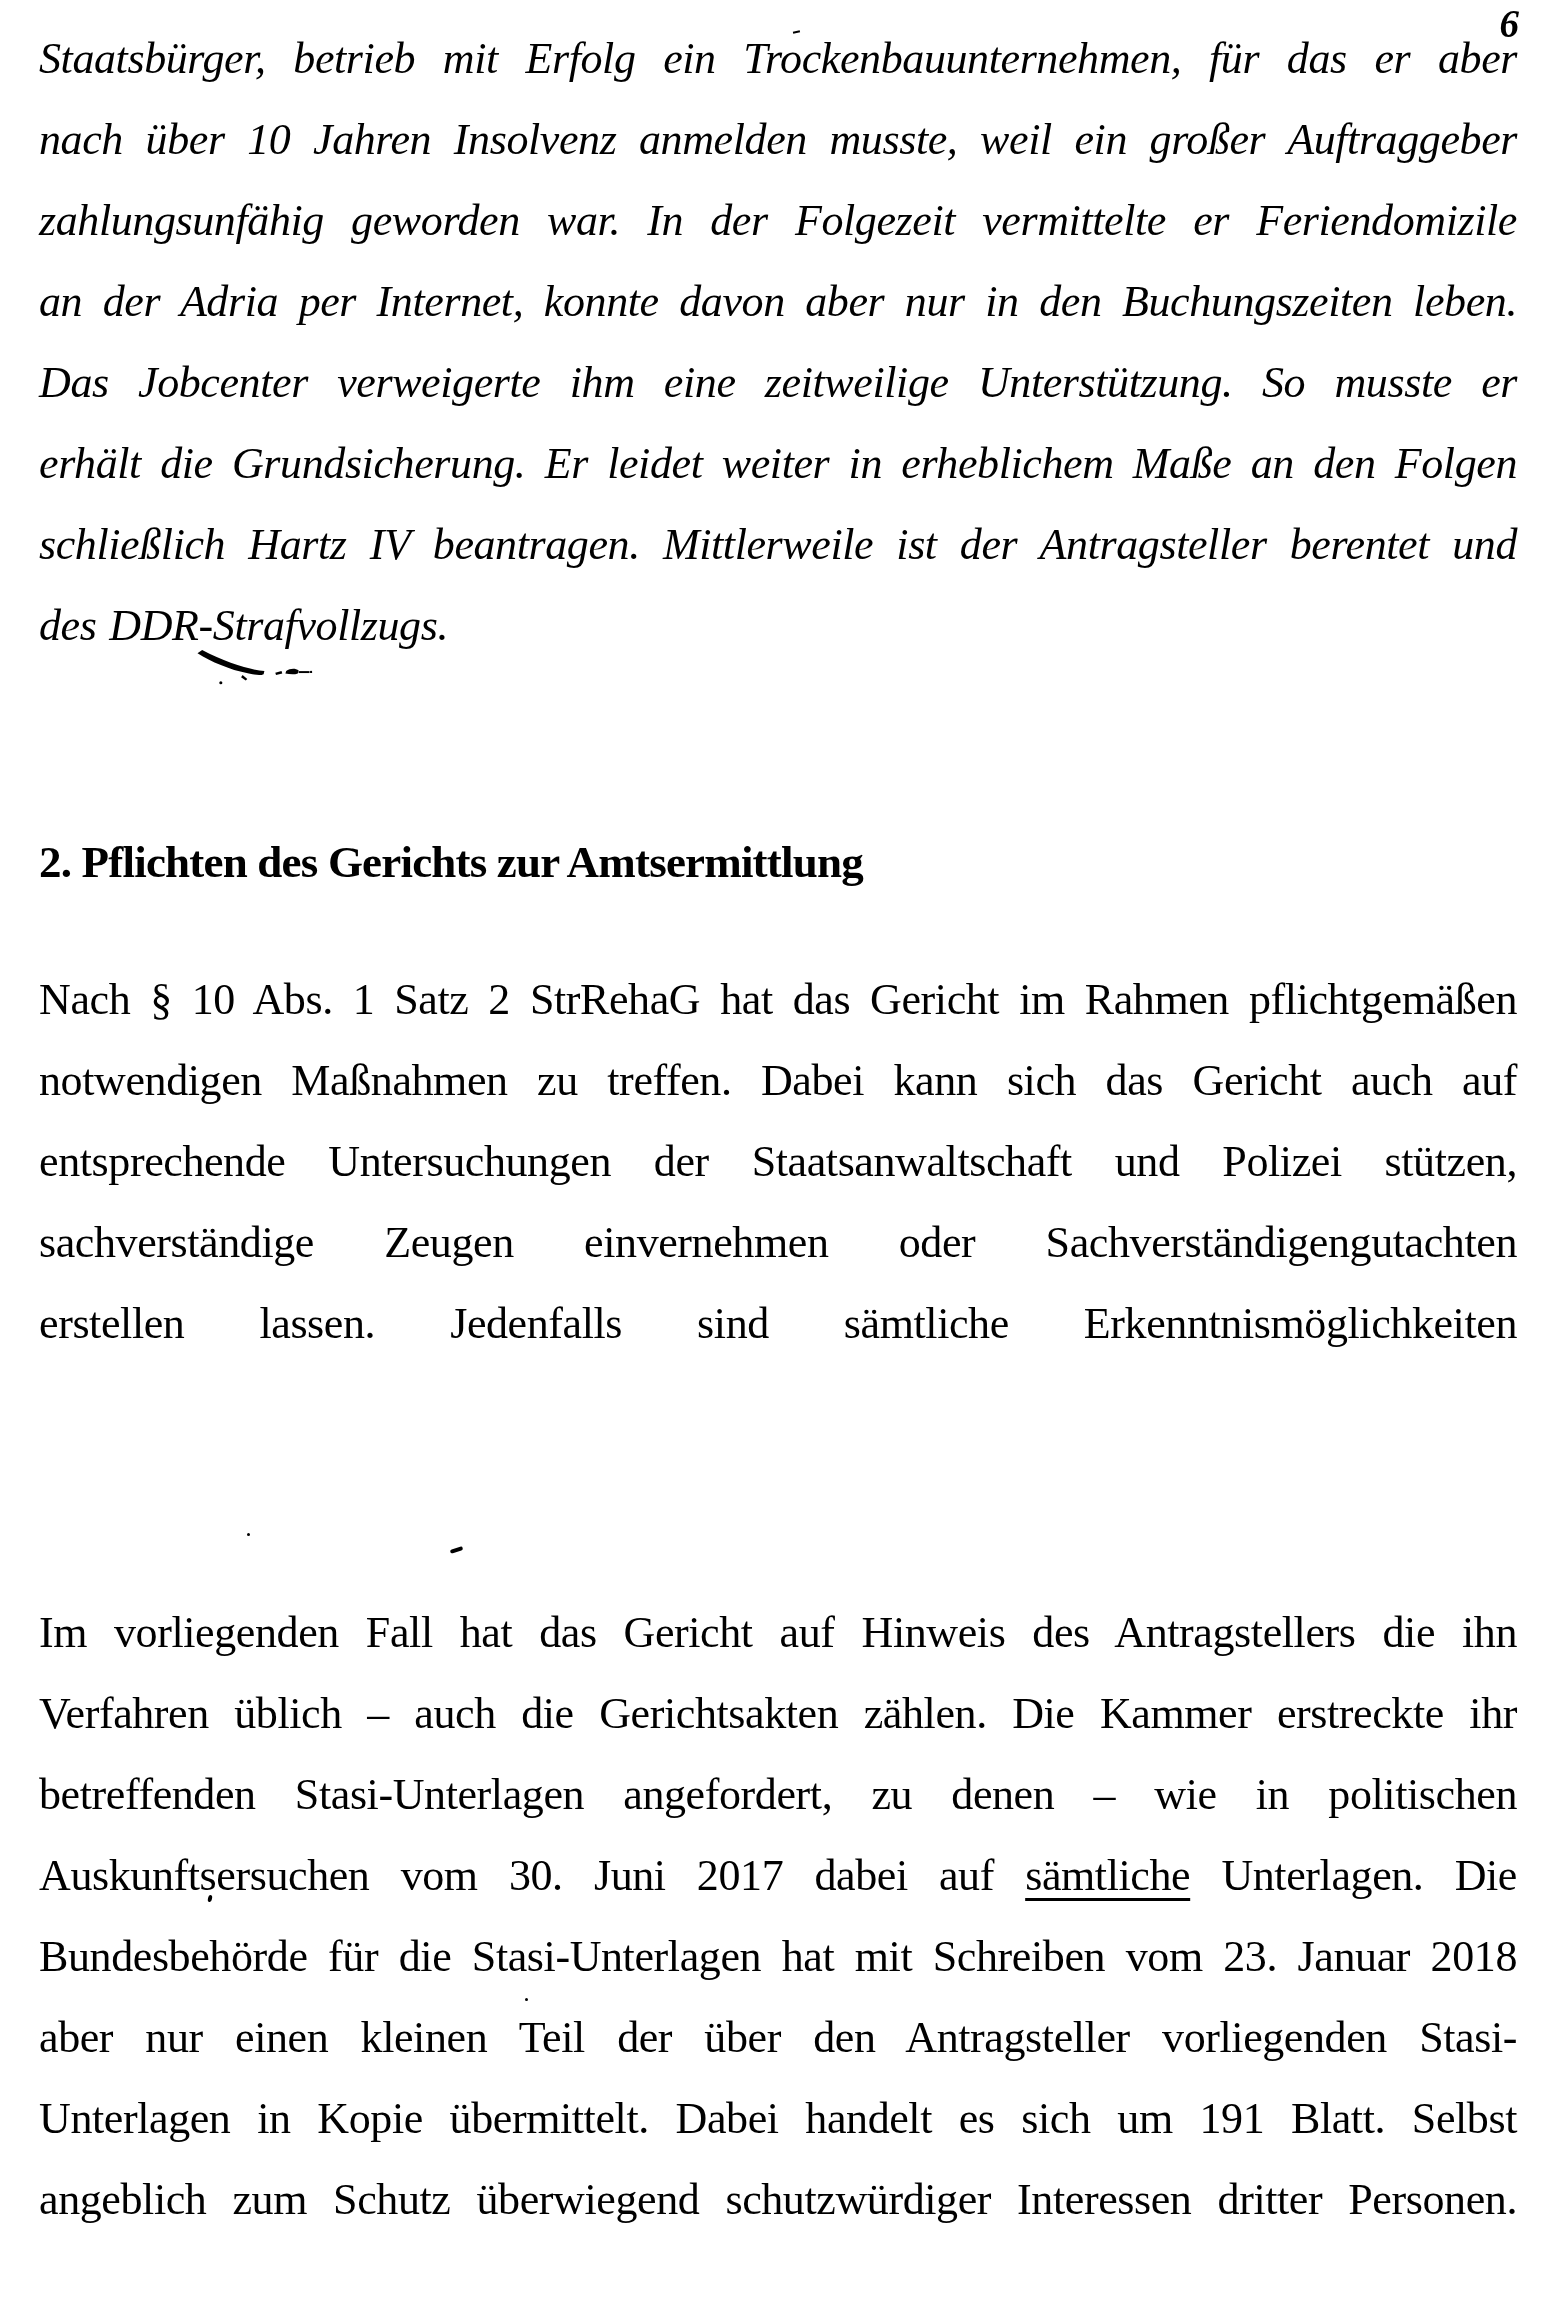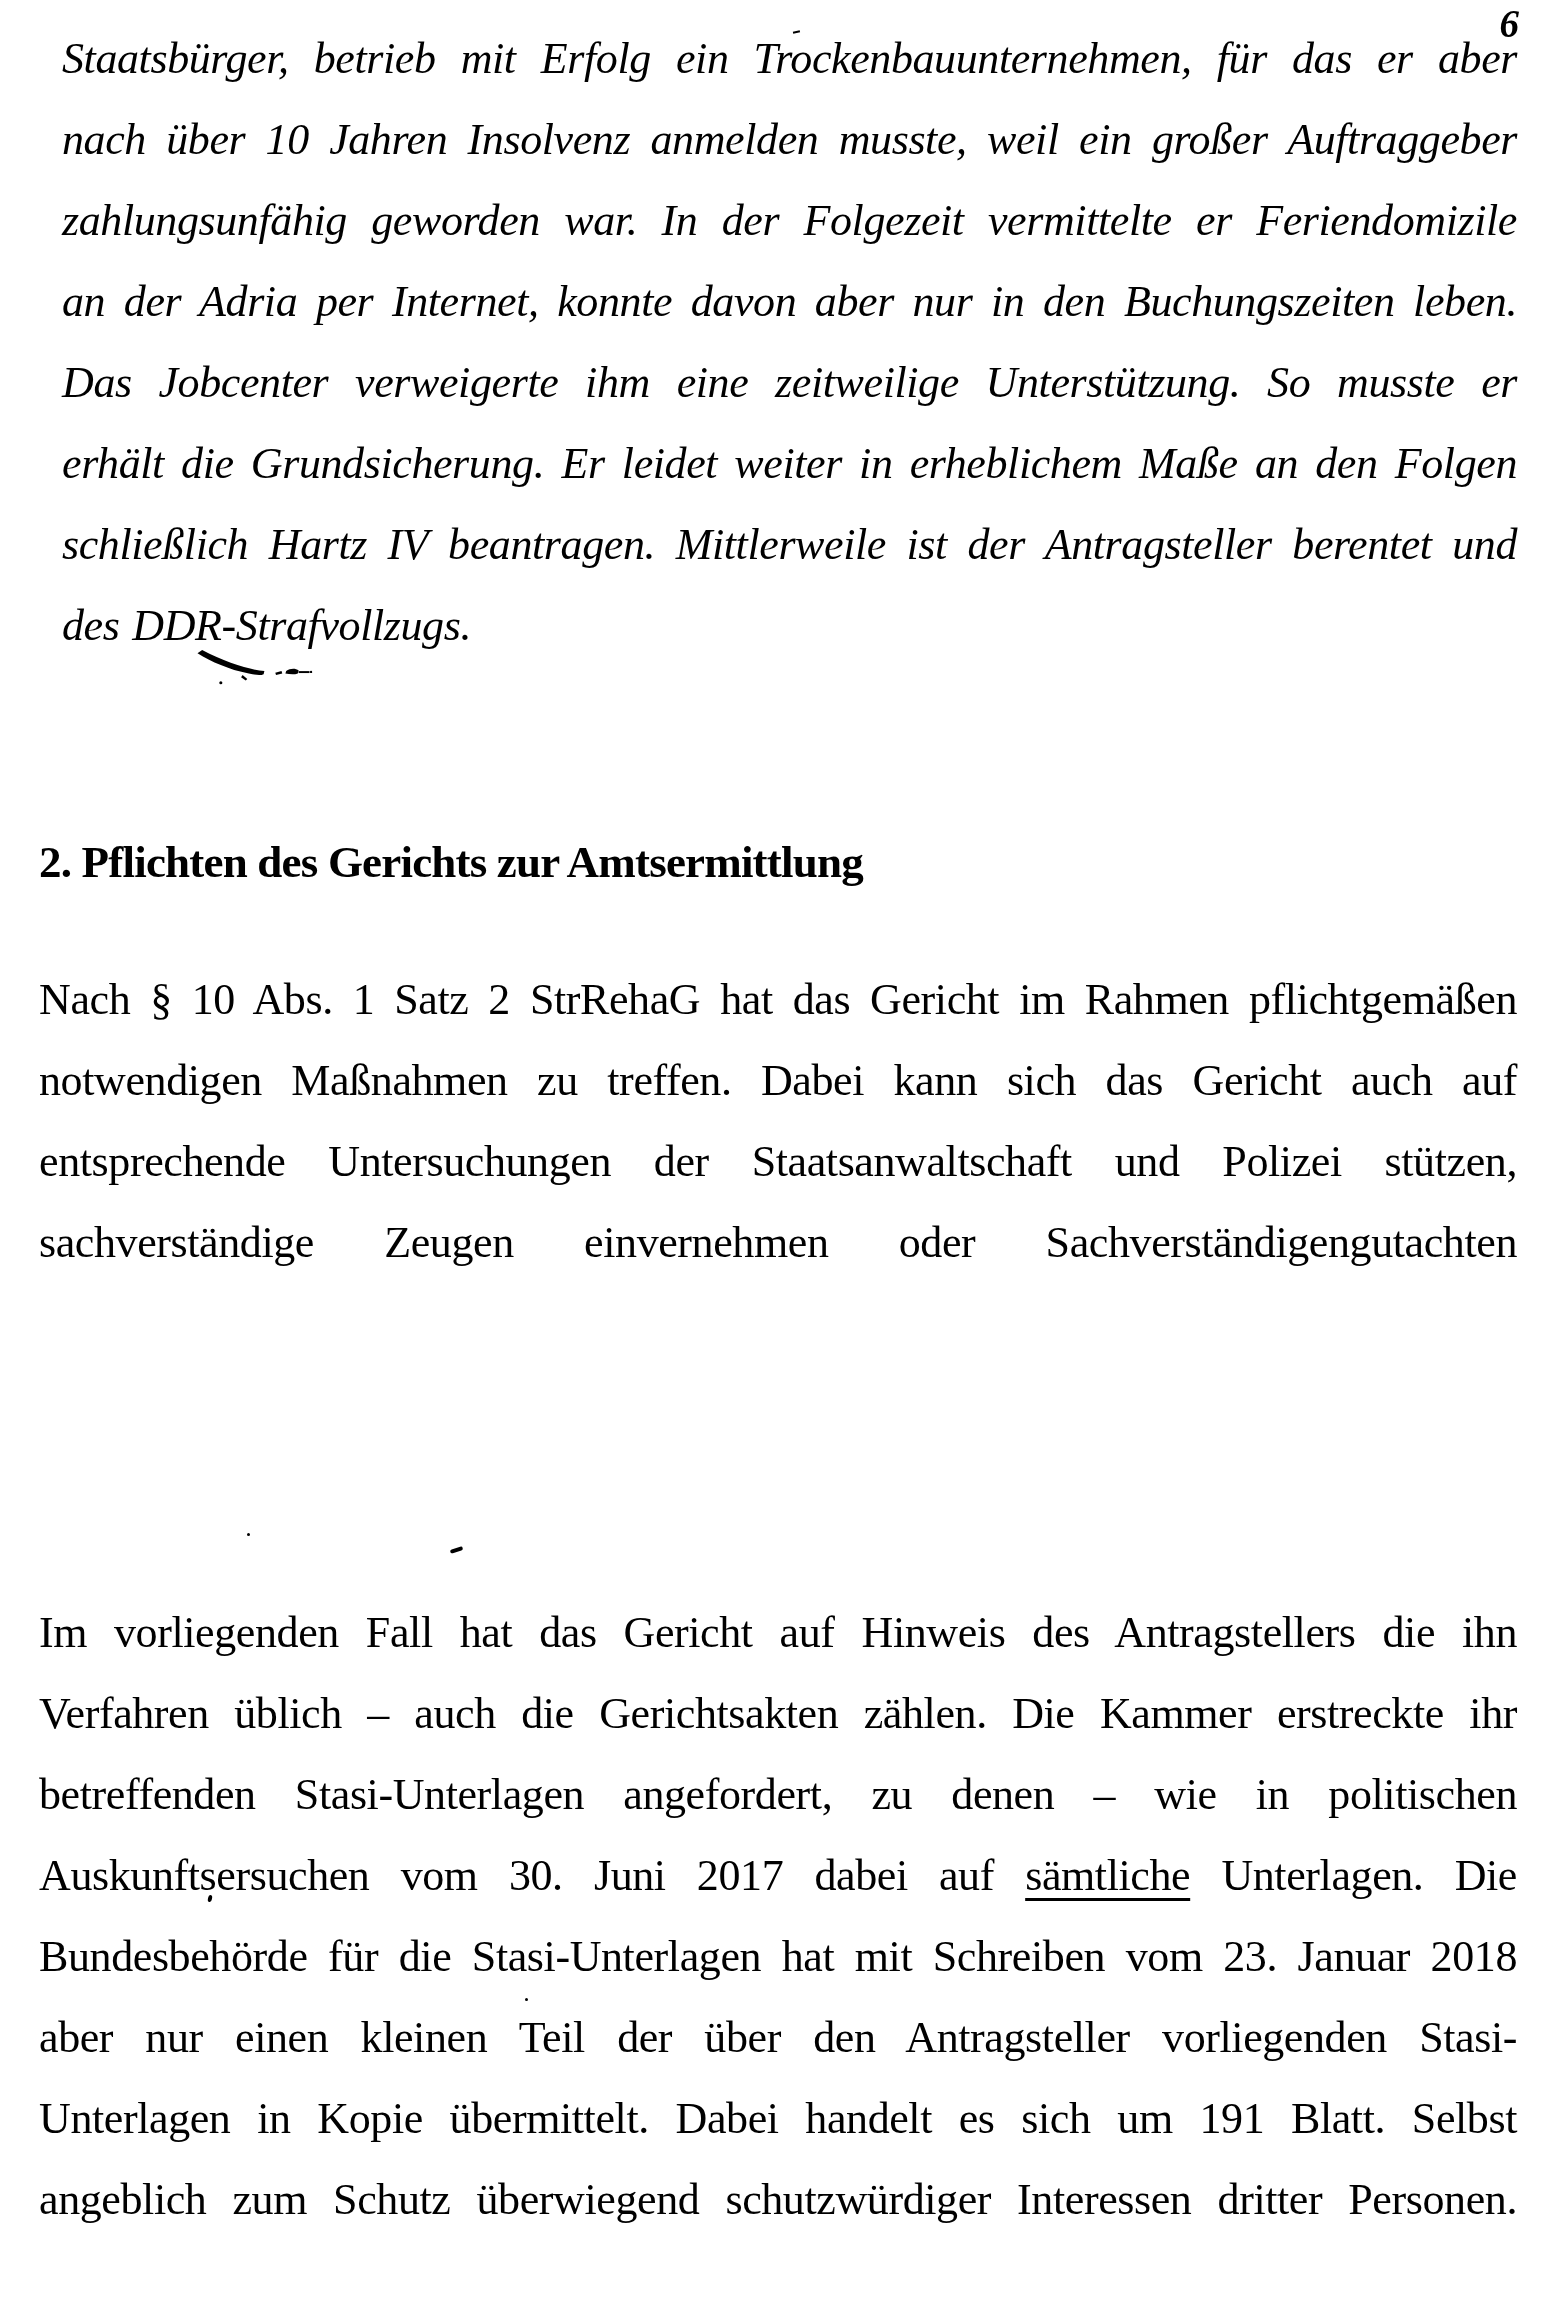--- a/index.html
+++ b/index.html
@@ -20,7 +20,7 @@
     white-space:nowrap;
   }
   .tline.lastline{text-align-last:left;}
-  .italicpara .tline{font-style:italic;margin-left:23px;}
+  .italicpara .tline{font-style:italic;}
   .heading{
     height:81px;line-height:81px;
     font-size:45px;font-weight:bold;letter-spacing:-0.8px;

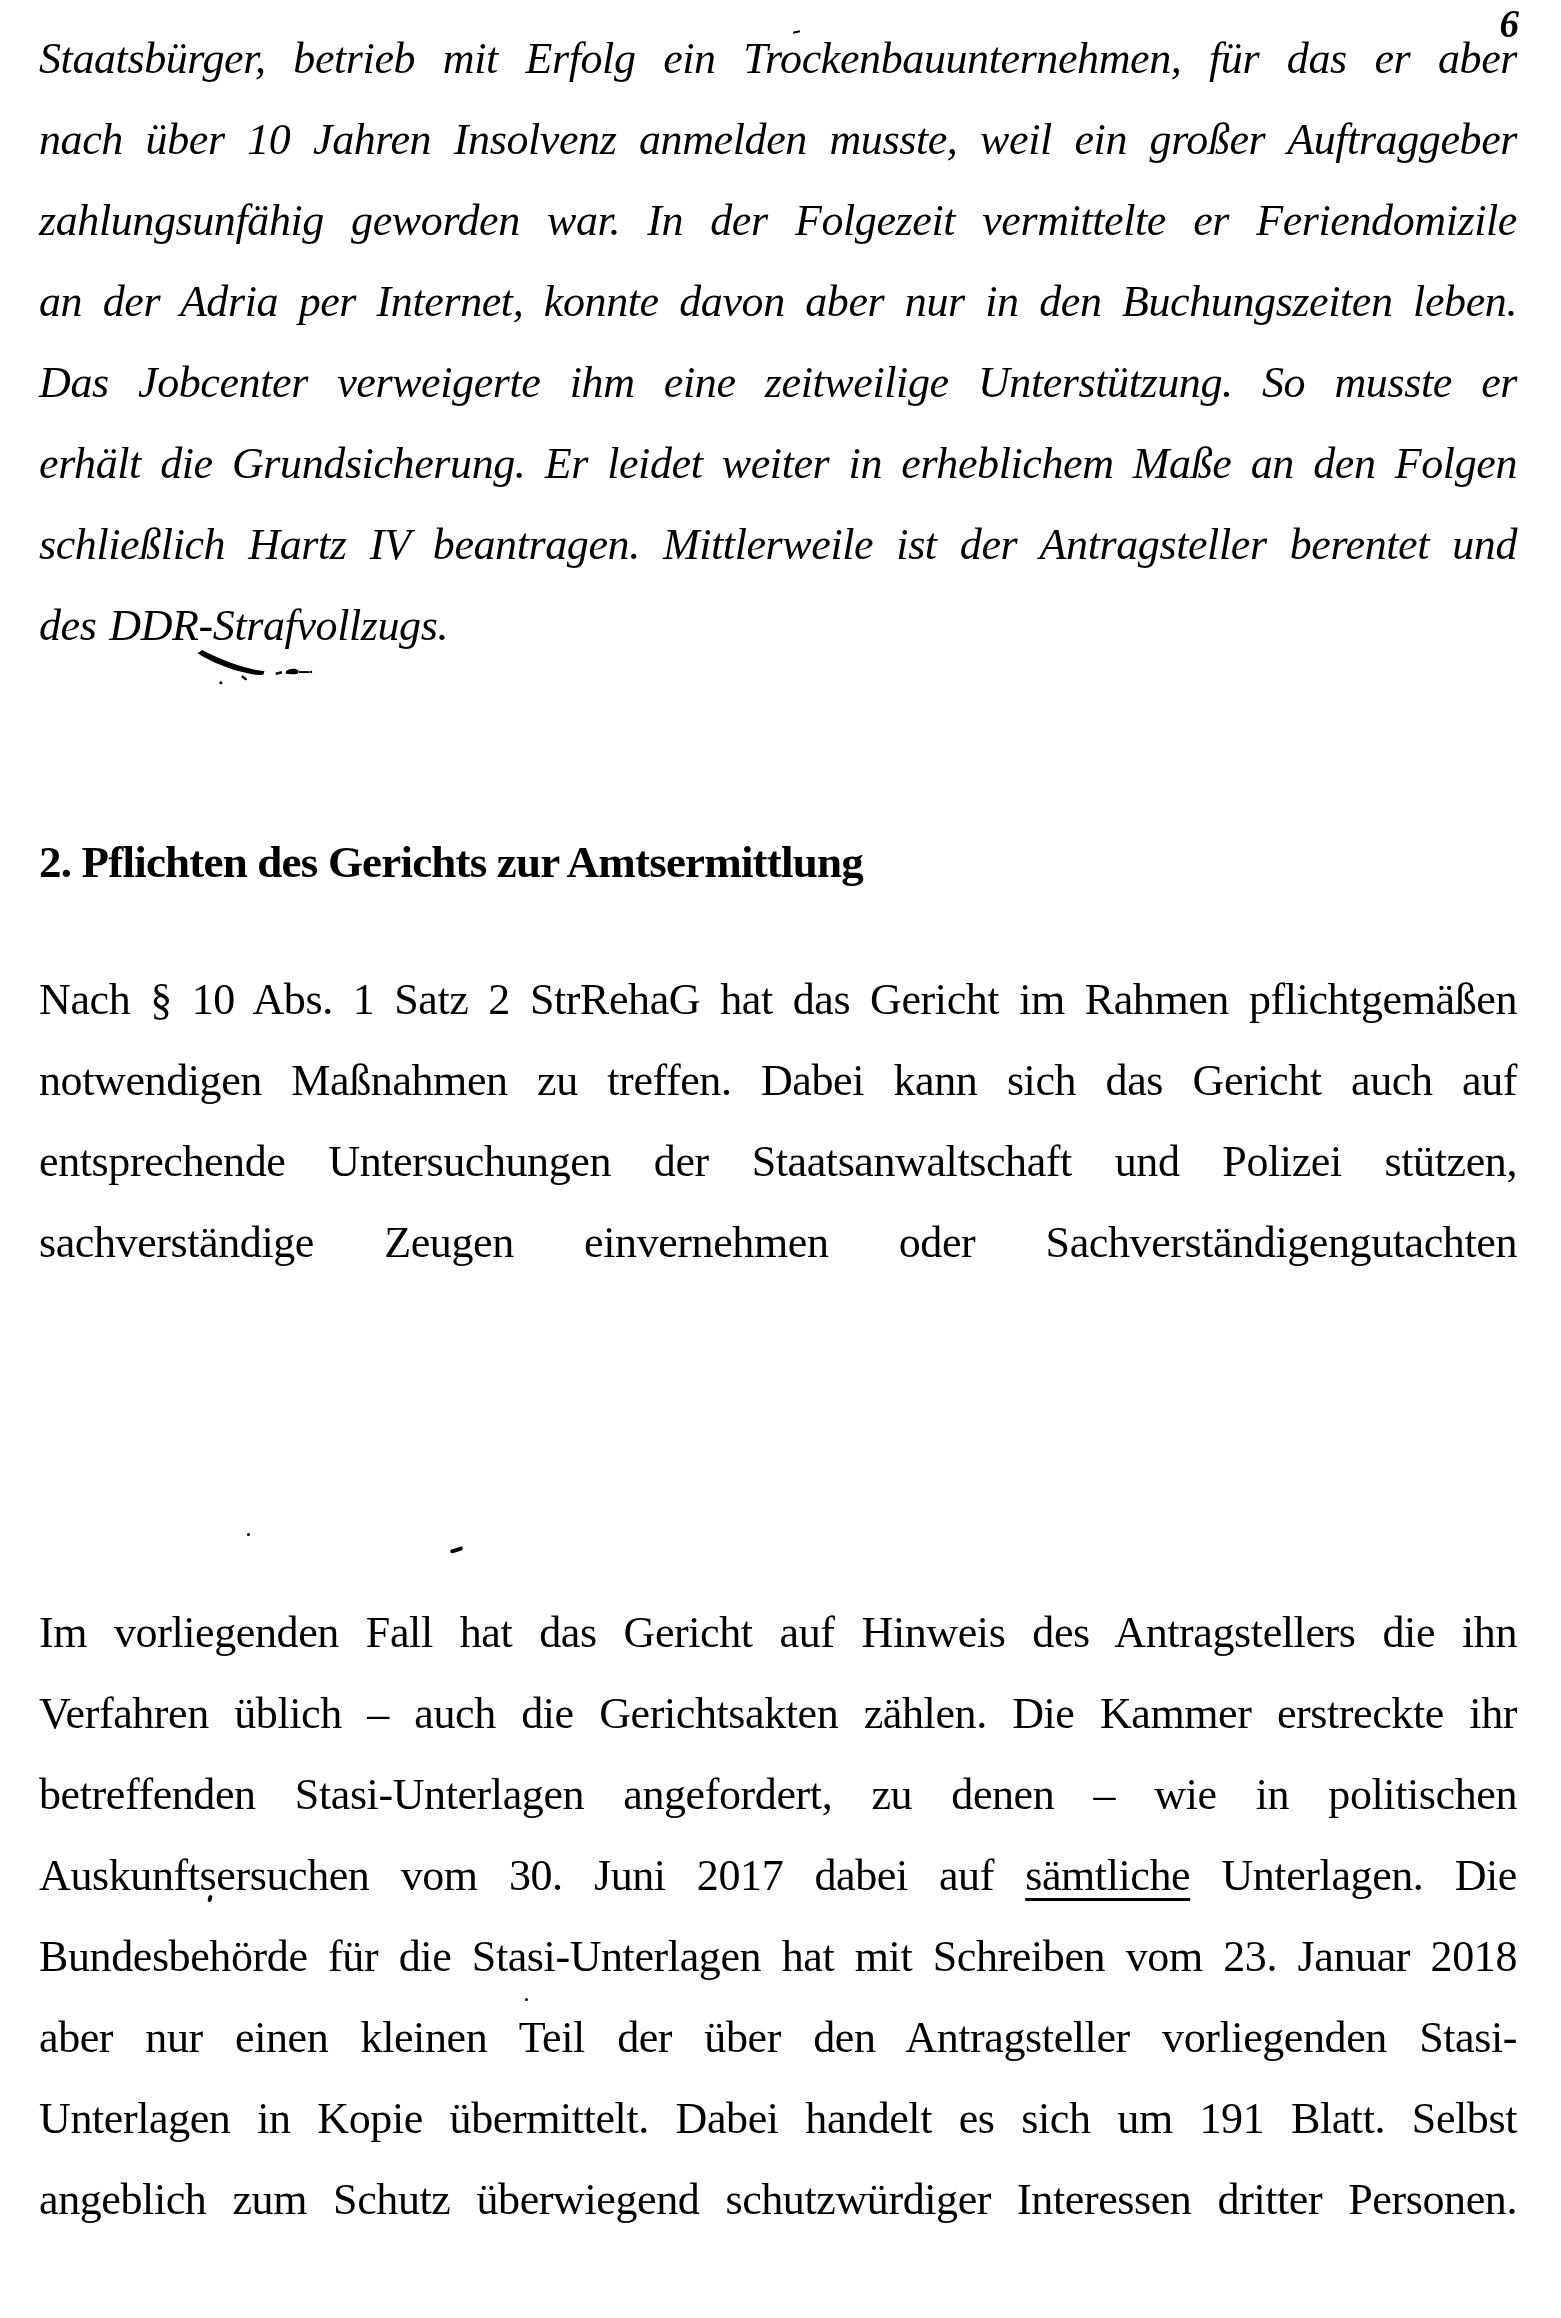--- a/index.html
+++ b/index.html
@@ -72,6 +72,7 @@
       <div class="tline">notwendigen Maßnahmen zu treffen. Dabei kann sich das Gericht auch auf</div>
       <div class="tline">entsprechende Untersuchungen der Staatsanwaltschaft und Polizei stützen,</div>
       <div class="tline">sachverständige Zeugen einvernehmen oder Sachverständigengutachten</div>
+      <div class="tline">erstellen lassen. Jedenfalls sind sämtliche Erkenntnismöglichkeiten</div>
     </div>
 
     <div class="para" style="top:1592px;">

